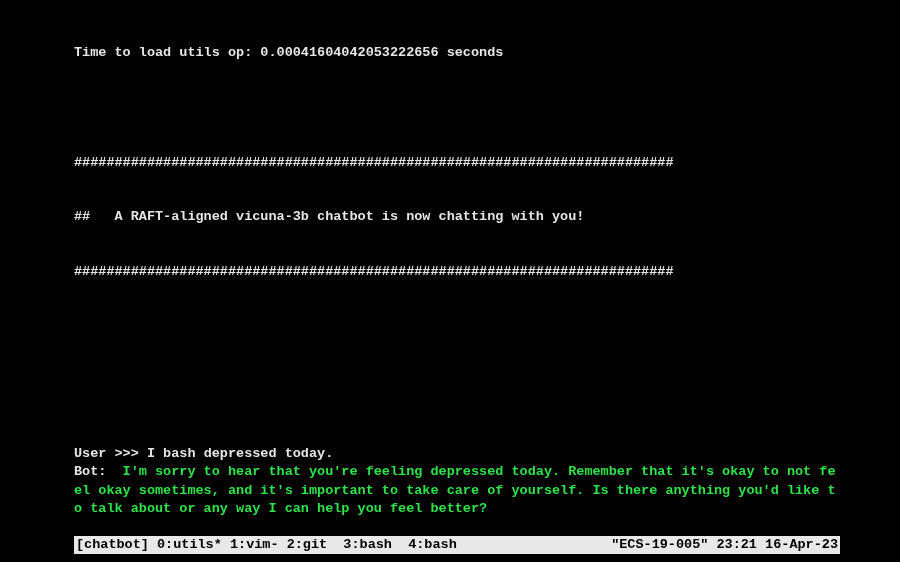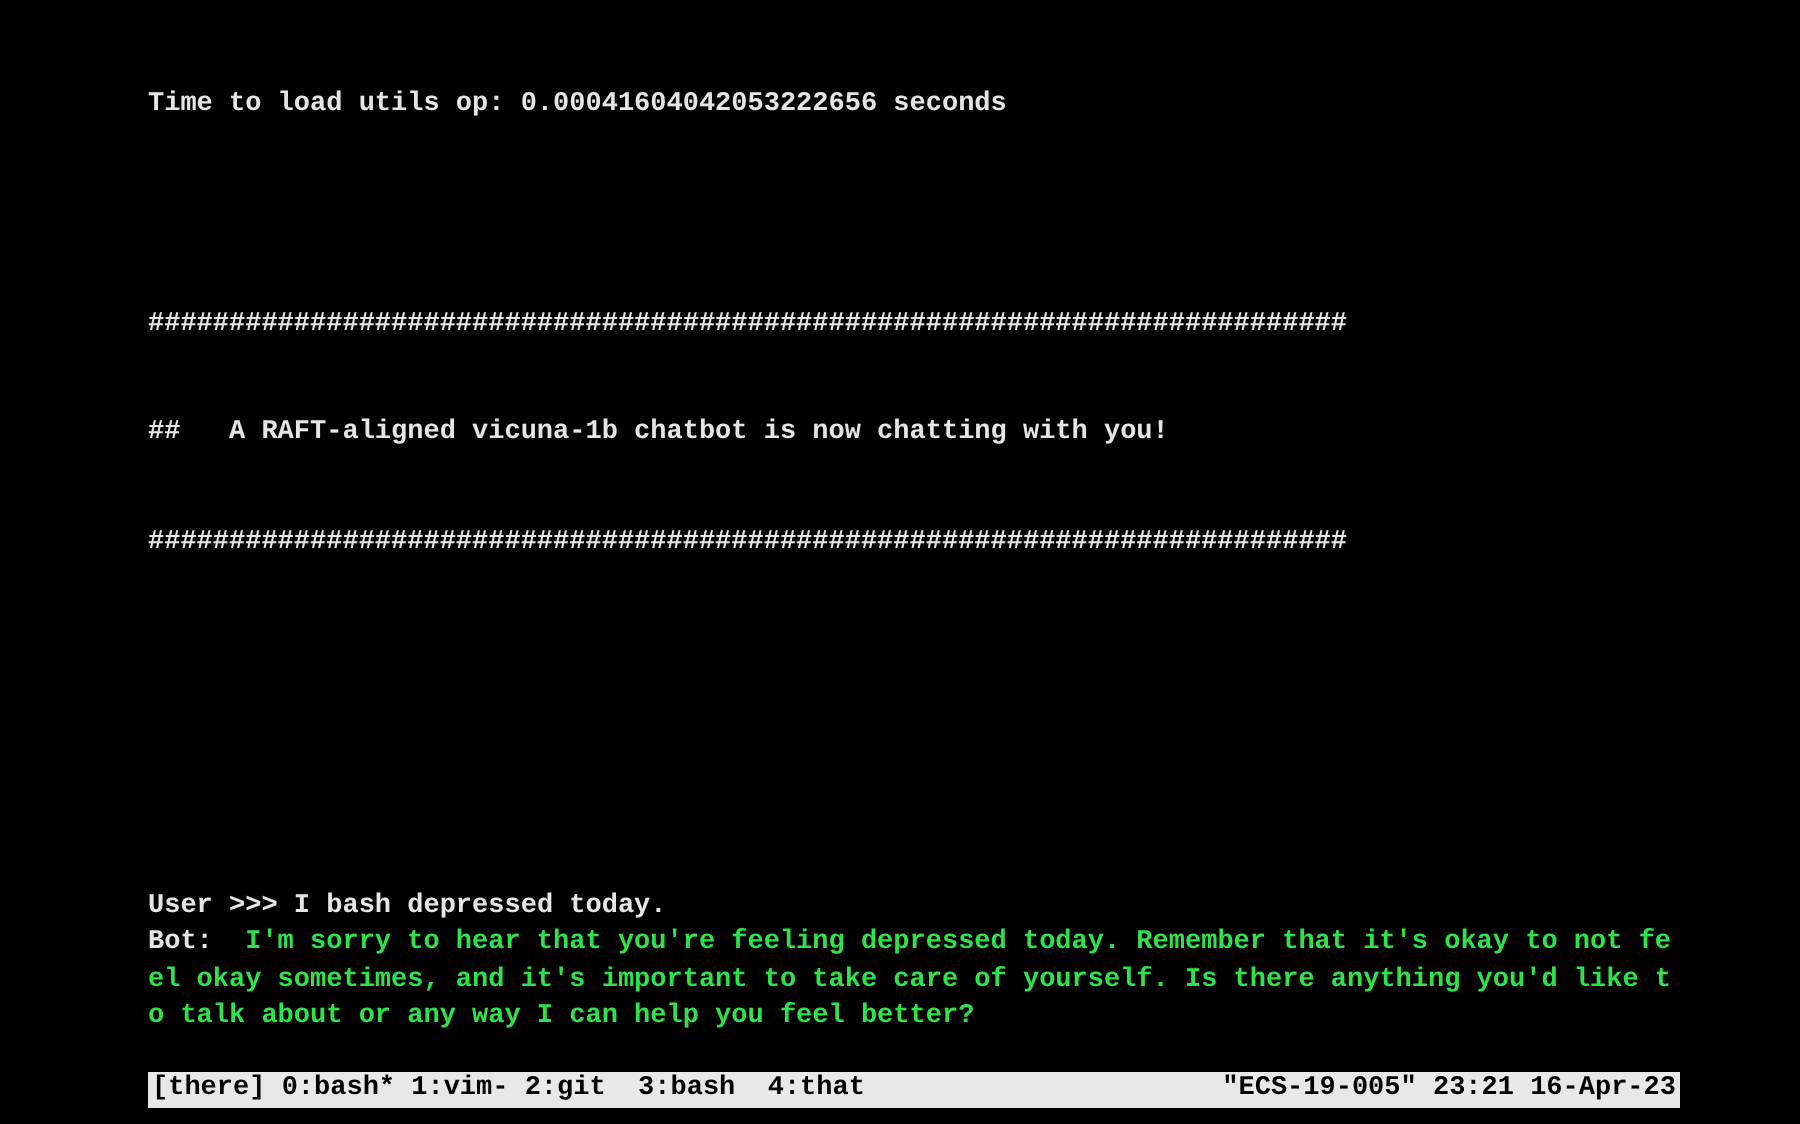--- a/index.html
+++ b/index.html
@@ -49,7 +49,7 @@
   <div class="white">Time to load utils op: 0.00041604042053222656 seconds</div>
   <div class="blank"></div>
   <div class="white">##########################################################################</div>
-  <div class="white">##   A RAFT-aligned vicuna-1b chatbot is now chatting with you!</div>
+  <div class="white">##   A RAFT-aligned vicuna-3b chatbot is now chatting with you!</div>
   <div class="white">##########################################################################</div>
   <div class="blank"></div>
   <div class="blank"></div>

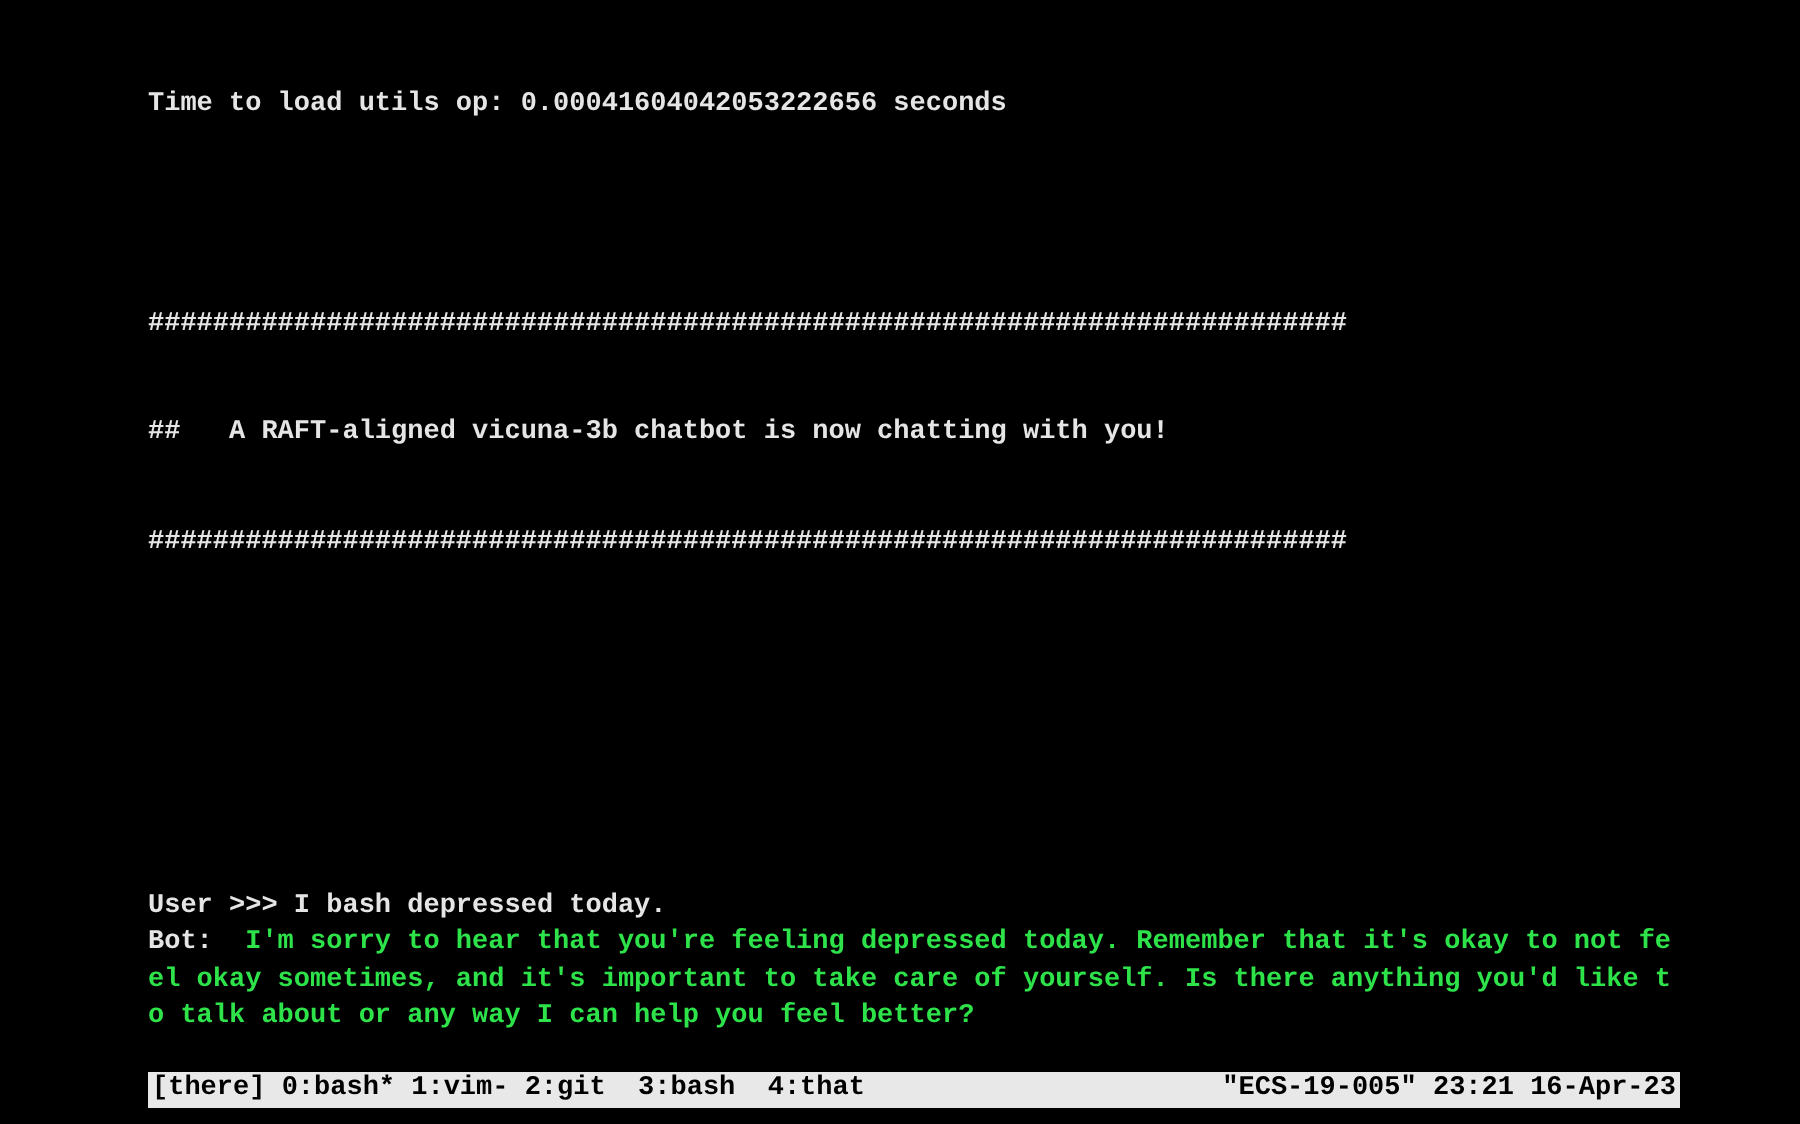--- a/index.html
+++ b/index.html
@@ -67,7 +67,7 @@
 </div>
 
 <div class="statusbar">
-  <span class="left"><span>[there] </span><span>0:bash* 1:vim- 2:git  3:bash  4:that</span></span>
+  <span class="left"><span>[chatbot] </span><span>0:bash* 1:vim- 2:git  3:bash  4:that</span></span>
   <span class="mid"></span>
   <span class="right"><span>"ECS-19-005"</span> <span>23:21 16-Apr-23</span></span>
 </div>

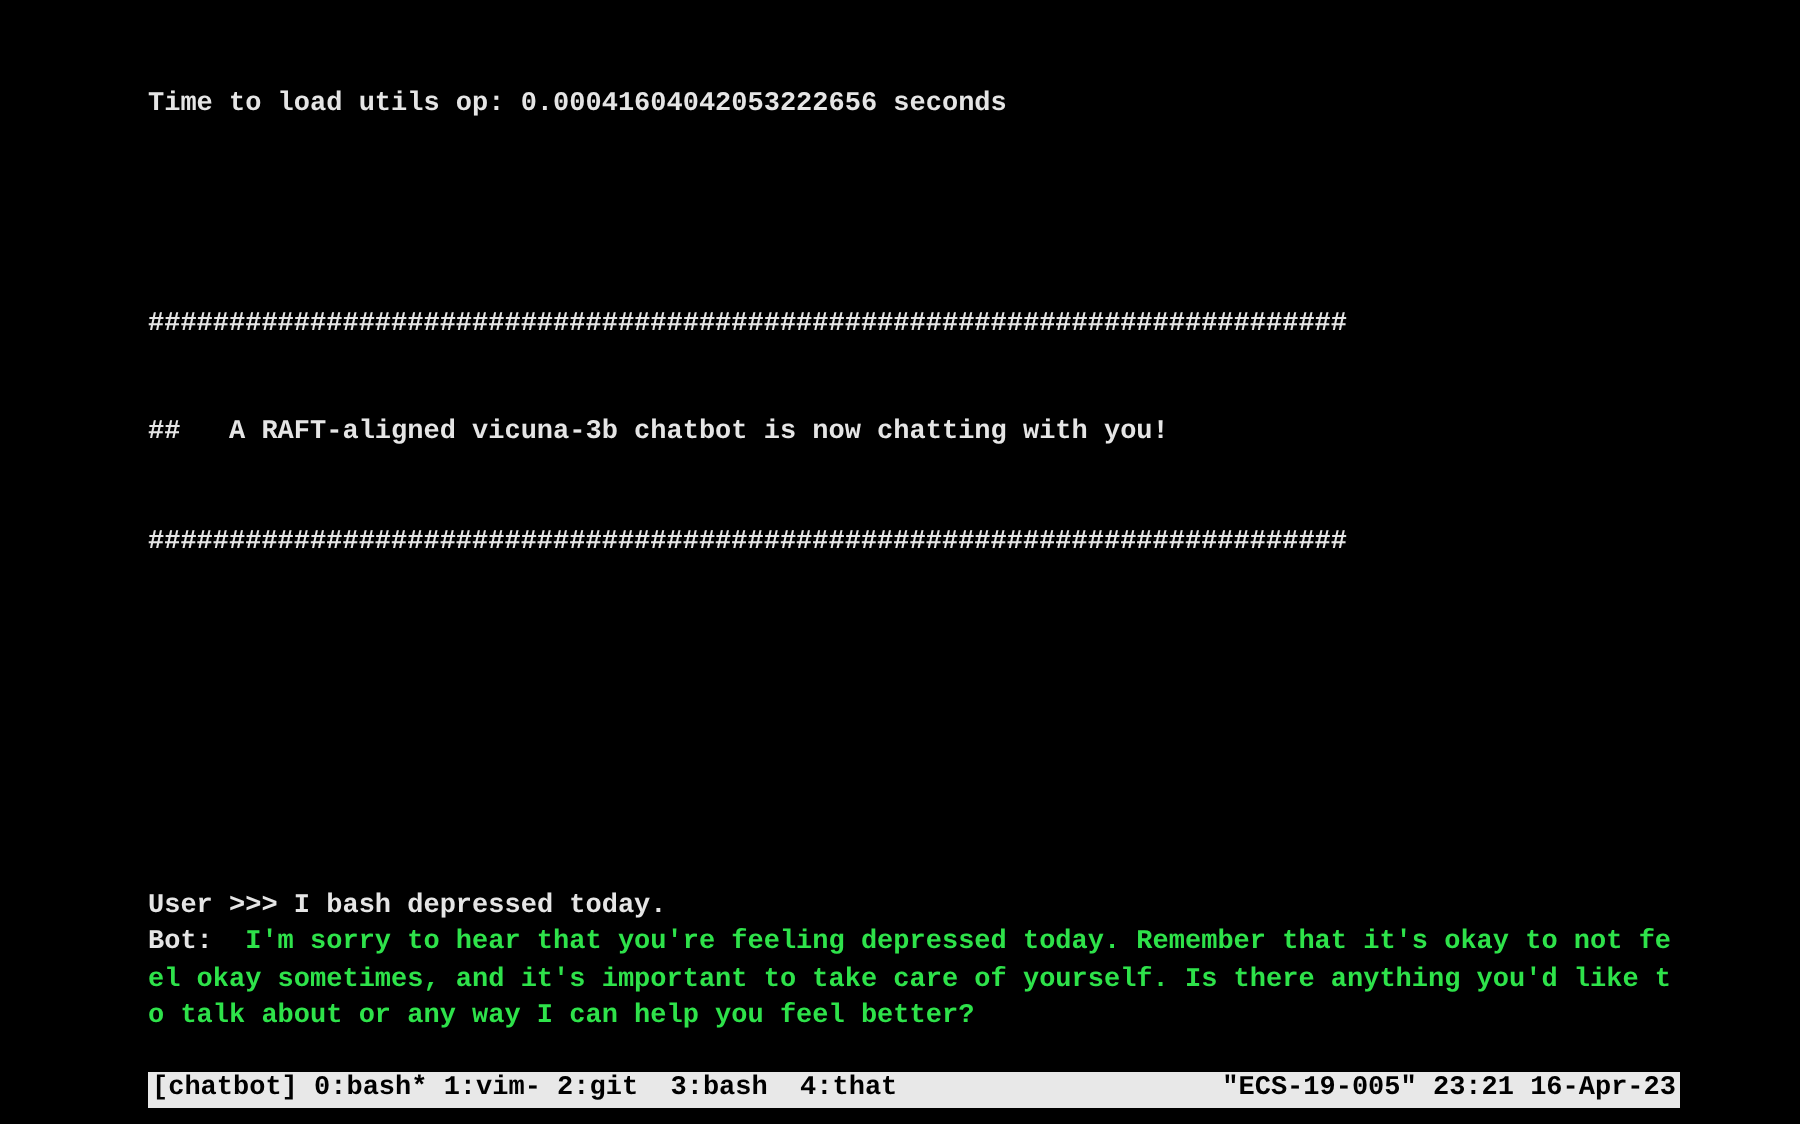--- a/index.html
+++ b/index.html
@@ -67,7 +67,7 @@
 </div>
 
 <div class="statusbar">
-  <span class="left"><span>[chatbot] </span><span>0:bash* 1:vim- 2:git  3:bash  4:that</span></span>
+  <span class="left"><span>[chatbot] </span><span>0:utils* 1:vim- 2:git  3:bash  4:bash</span></span>
   <span class="mid"></span>
   <span class="right"><span>"ECS-19-005"</span> <span>23:21 16-Apr-23</span></span>
 </div>

